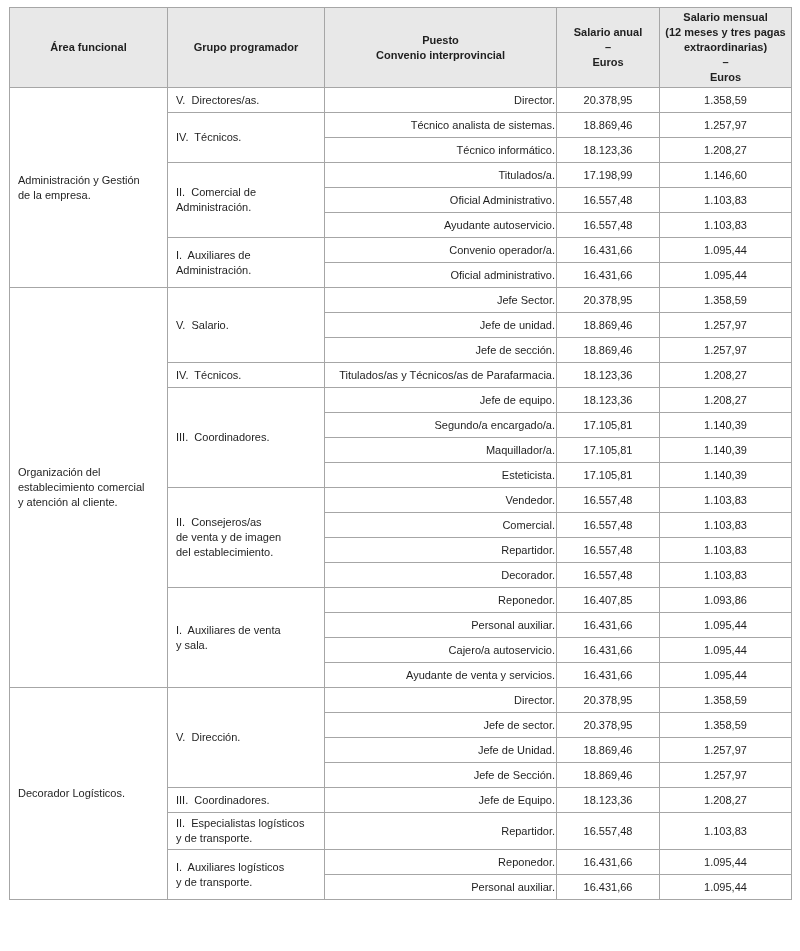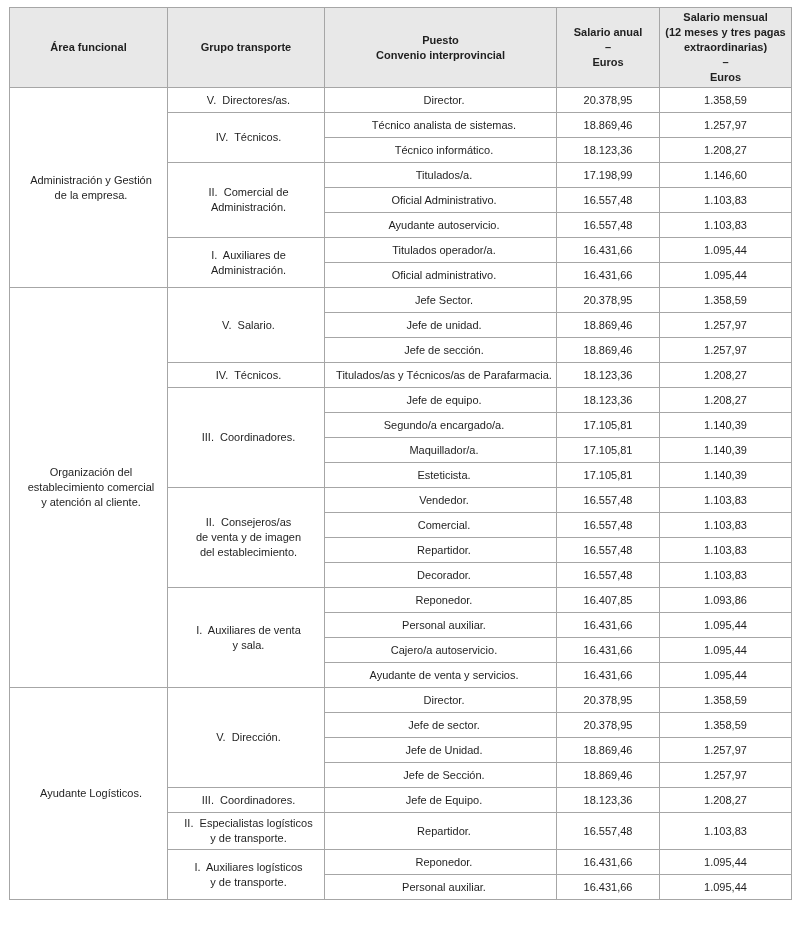--- a/index.html
+++ b/index.html
@@ -80,7 +80,7 @@
     <thead>
       <tr>
         <th>Área funcional</th>
-        <th>Grupo transporte</th>
+        <th>Grupo programador</th>
         <th>Puesto
 Convenio interprovincial</th>
         <th>Salario anual

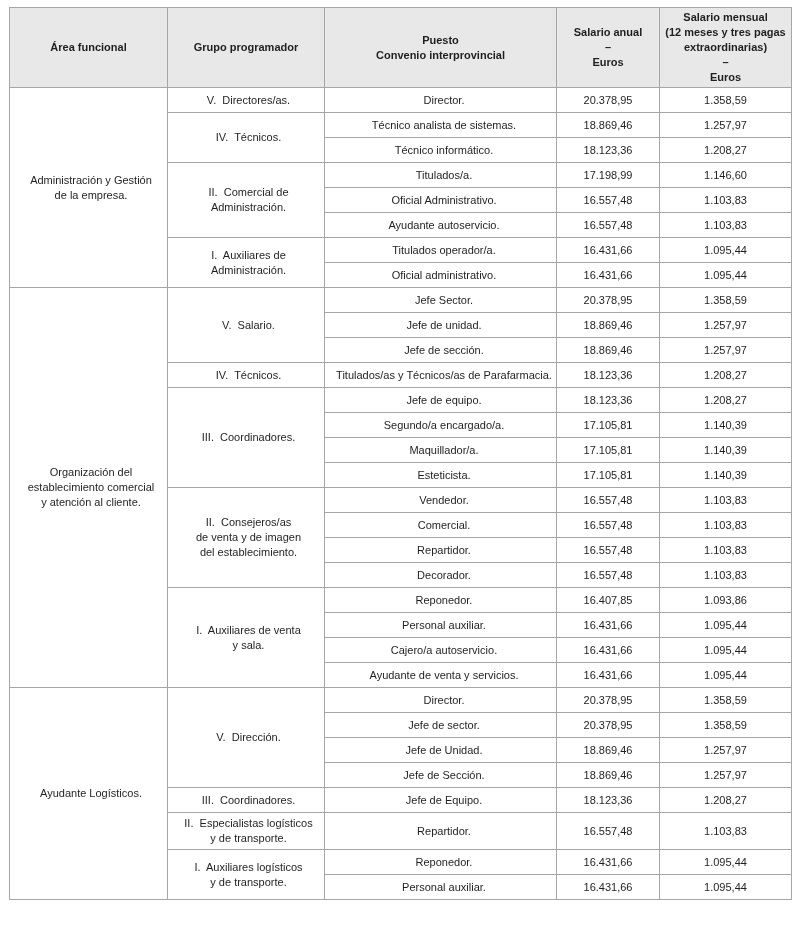--- a/index.html
+++ b/index.html
@@ -45,7 +45,7 @@
   }
   td.area, td.grupo {
     white-space: pre-wrap;
-    text-align: center;
+    text-align: left;
     padding-left: 8px;
     padding-right: 3px;
   }

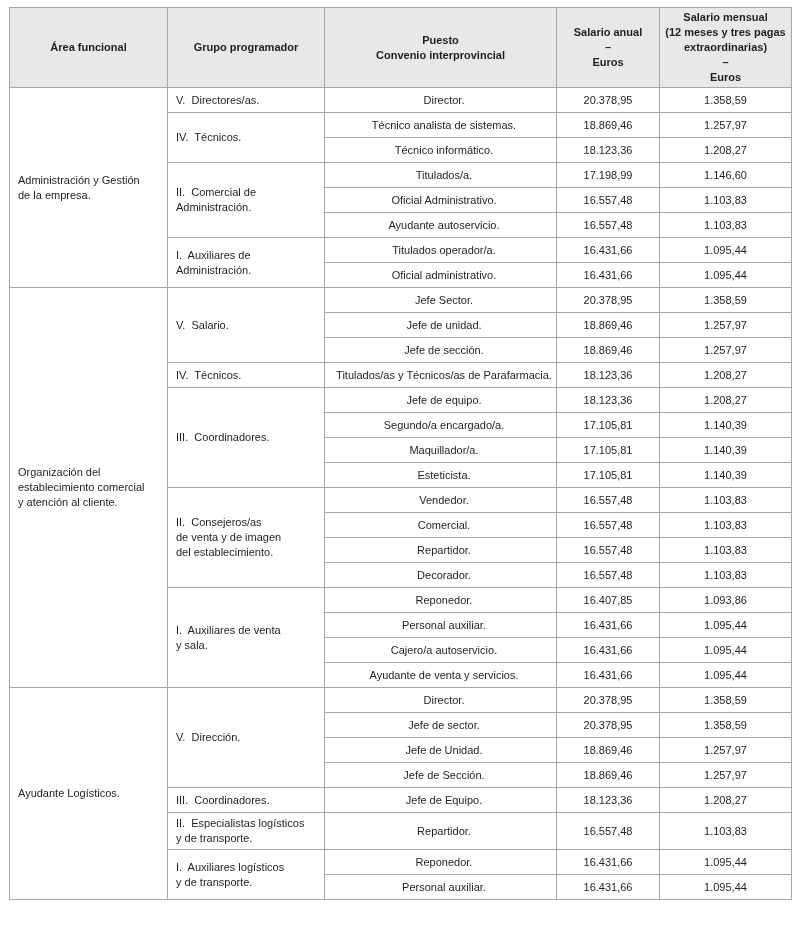--- a/index.html
+++ b/index.html
@@ -50,7 +50,7 @@
     padding-right: 3px;
   }
   td.puesto {
-    text-align: center;
+    text-align: right;
     padding-left: 8px;
     padding-right: 1px;
     white-space: nowrap;

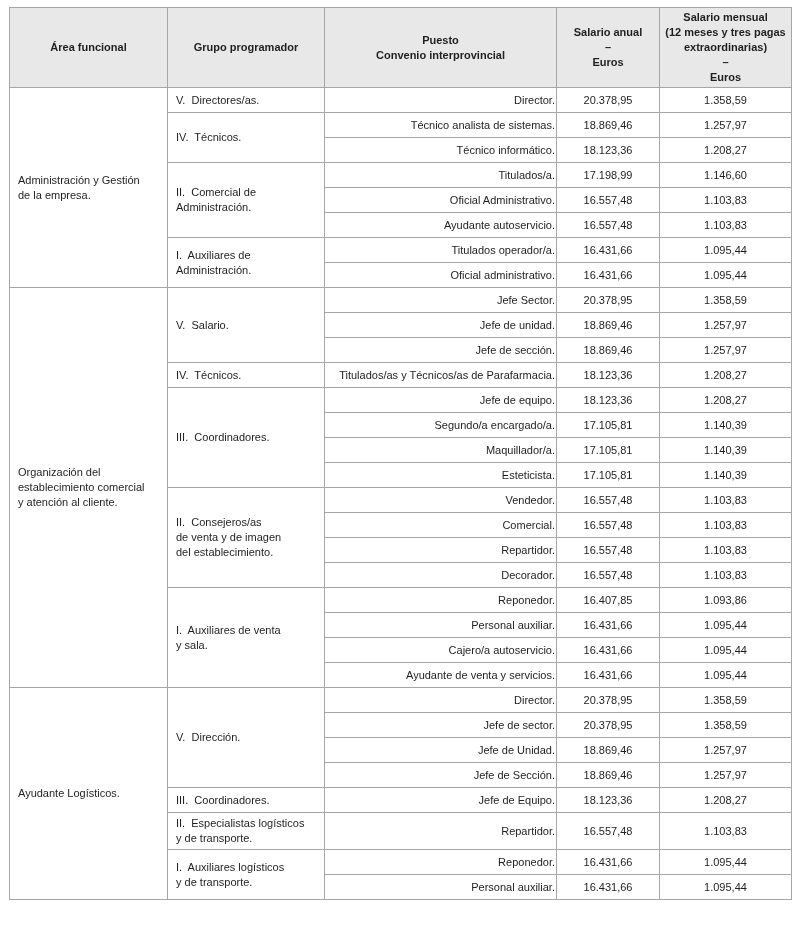--- a/index.html
+++ b/index.html
@@ -133,7 +133,7 @@
         <tr>
           <td class="grupo" rowspan="2">I.  Auxiliares de
 Administración.</td>
-          <td class="puesto">Titulados operador/a.</td>
+          <td class="puesto">Convenio operador/a.</td>
           <td class="num">16.431,66</td>
           <td class="num">1.095,44</td>
         </tr>

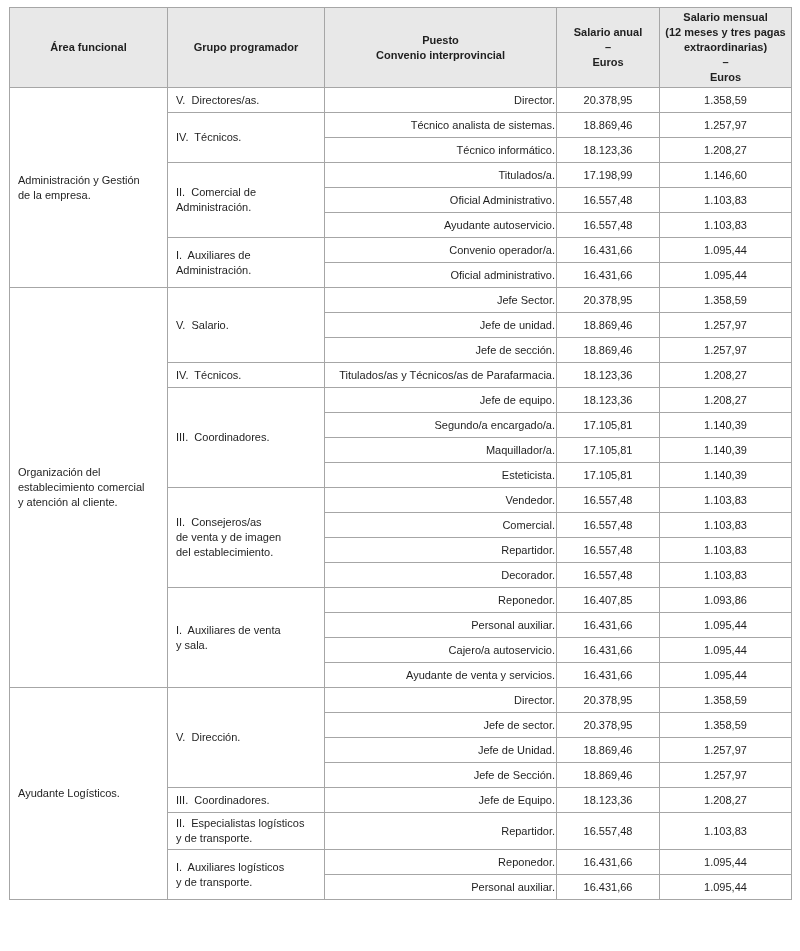--- a/index.html
+++ b/index.html
@@ -234,7 +234,7 @@
           <td class="num">1.095,44</td>
         </tr>
         <tr>
-          <td class="area" rowspan="8">Ayudante Logísticos.</td>
+          <td class="area" rowspan="8">Decorador Logísticos.</td>
           <td class="grupo" rowspan="4">V.  Dirección.</td>
           <td class="puesto">Director.</td>
           <td class="num">20.378,95</td>

